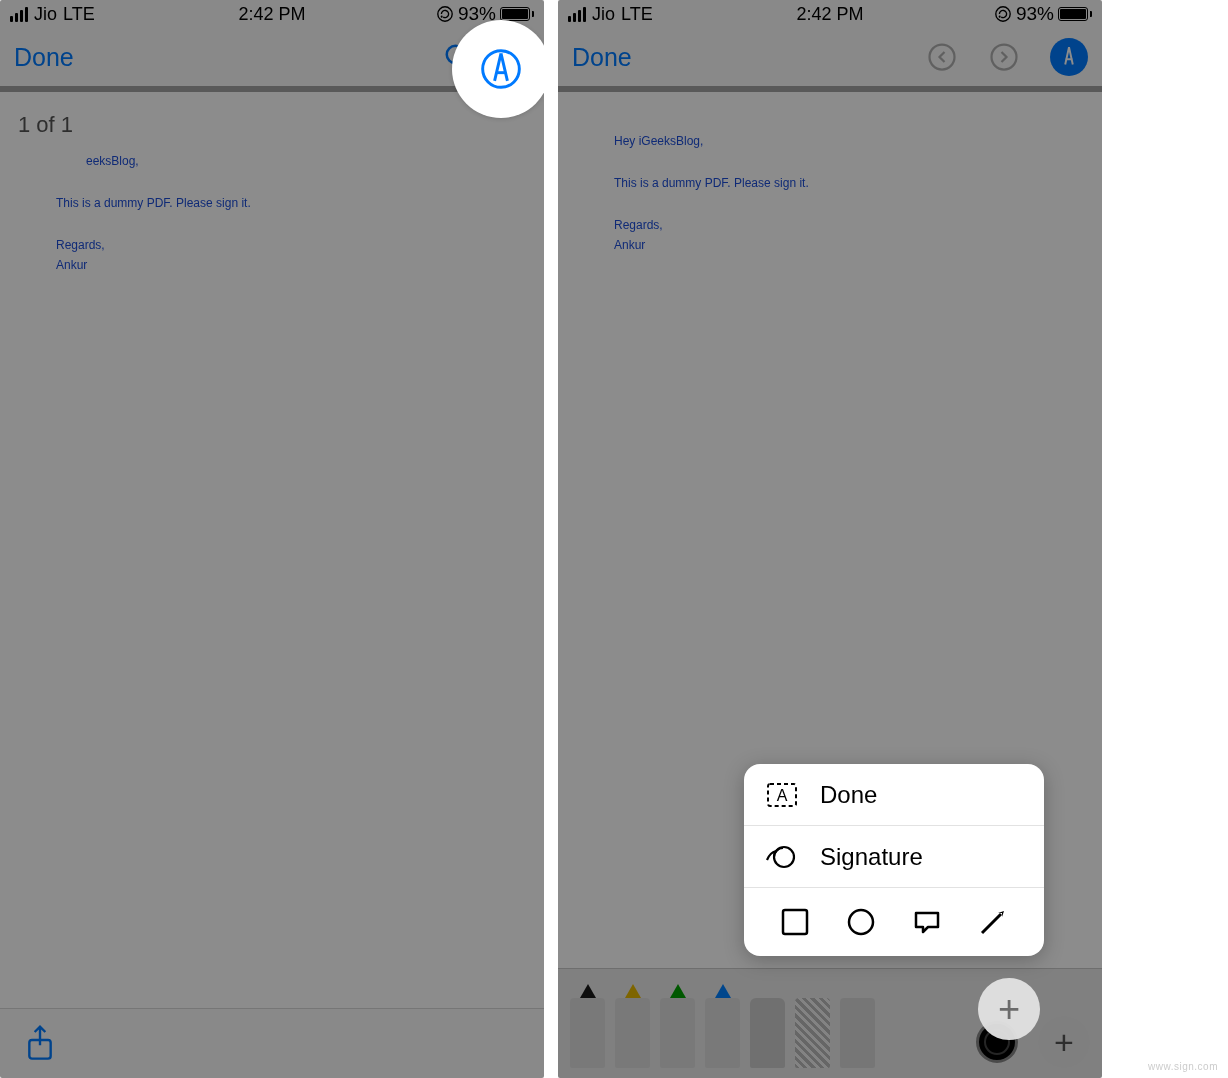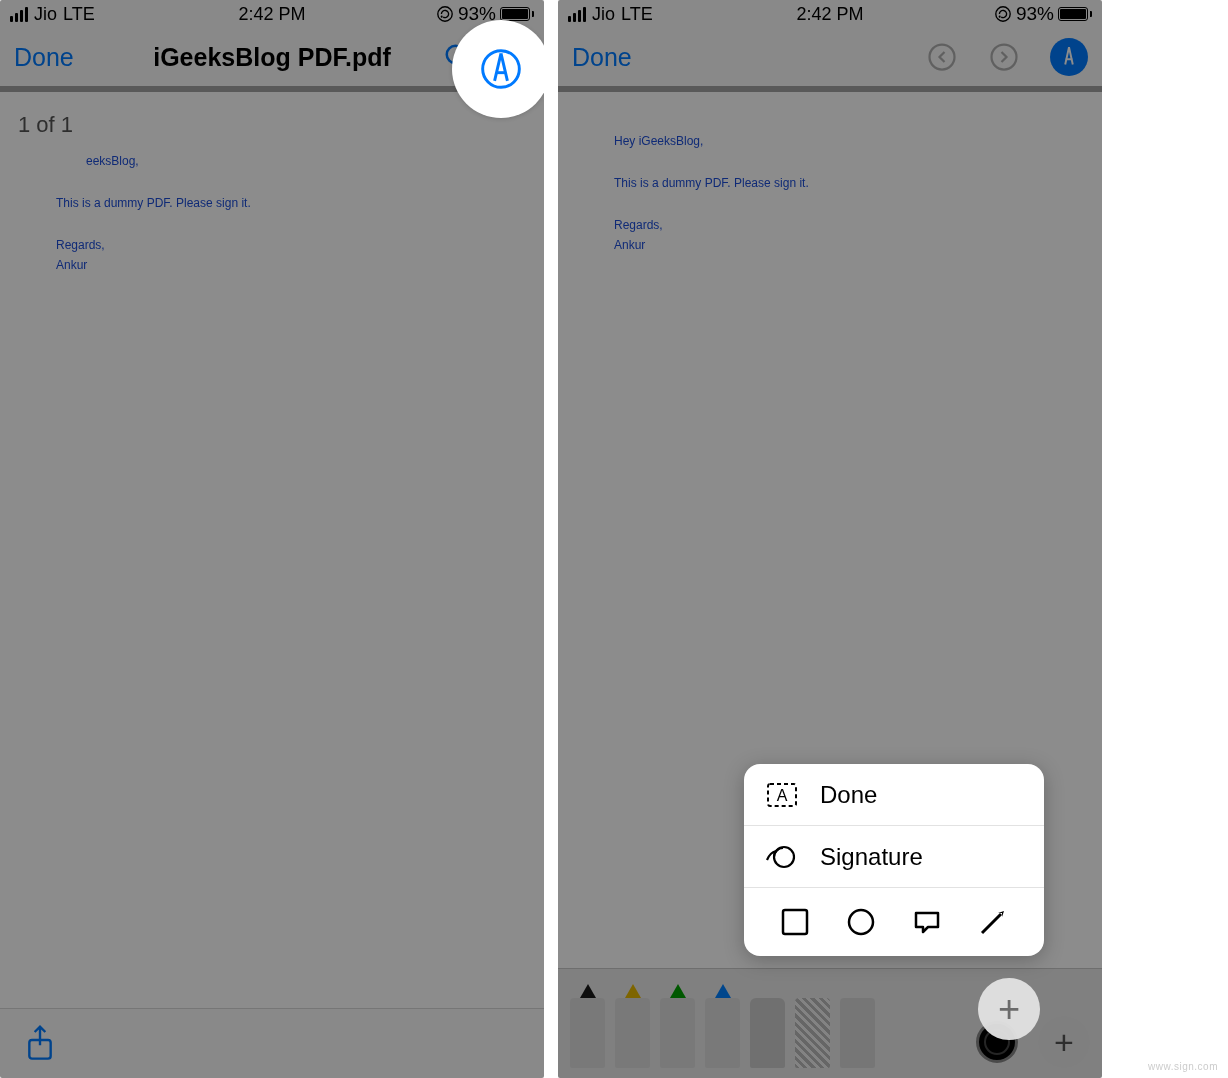--- a/index.html
+++ b/index.html
@@ -109,7 +109,6 @@
 
     <div class="nav-bar">
       <span class="nav-done">Done</span>
-      <span class="nav-title">iGeeksBlog PDF.pdf</span>
       <div class="nav-right">
         <span class="icon-btn">
           <svg width="30" height="30" viewBox="0 0 24 24" fill="none" stroke="#007aff" stroke-width="2">

